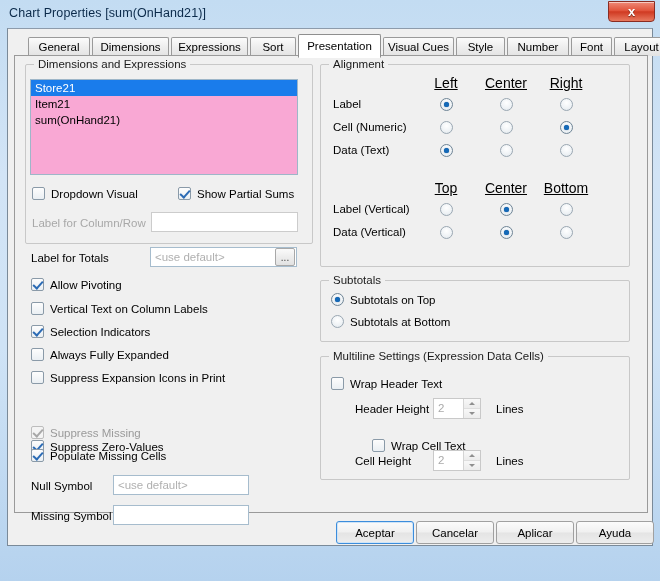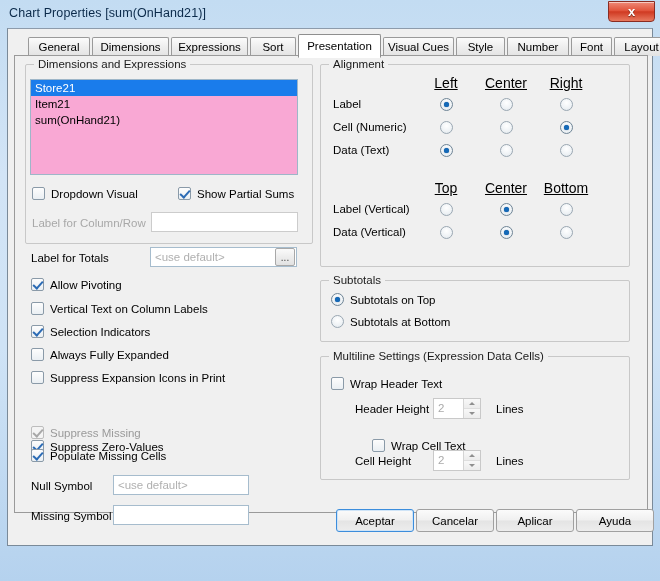--- a/index.html
+++ b/index.html
@@ -236,7 +236,7 @@
   .arrow-dn { width:0;height:0;border-left:3px solid transparent;border-right:3px solid transparent;border-top:3px solid #8f8f8f; }
 
   
-  .btnrow { position: absolute; left: 0; bottom: 12px; width: 100%; height: 24px; padding-left: 20px; }
+  .btnrow { position: absolute; left: 0; bottom: 0; width: 100%; height: 24px; padding-left: 20px; }
   .dlg-btn {
     position: absolute; top: 0; width: 78px; height: 23px;
     background: linear-gradient(to bottom, #fbfbfb 0%, #f0f0f0 48%, #e4e4e4 52%, #ededed 100%);

